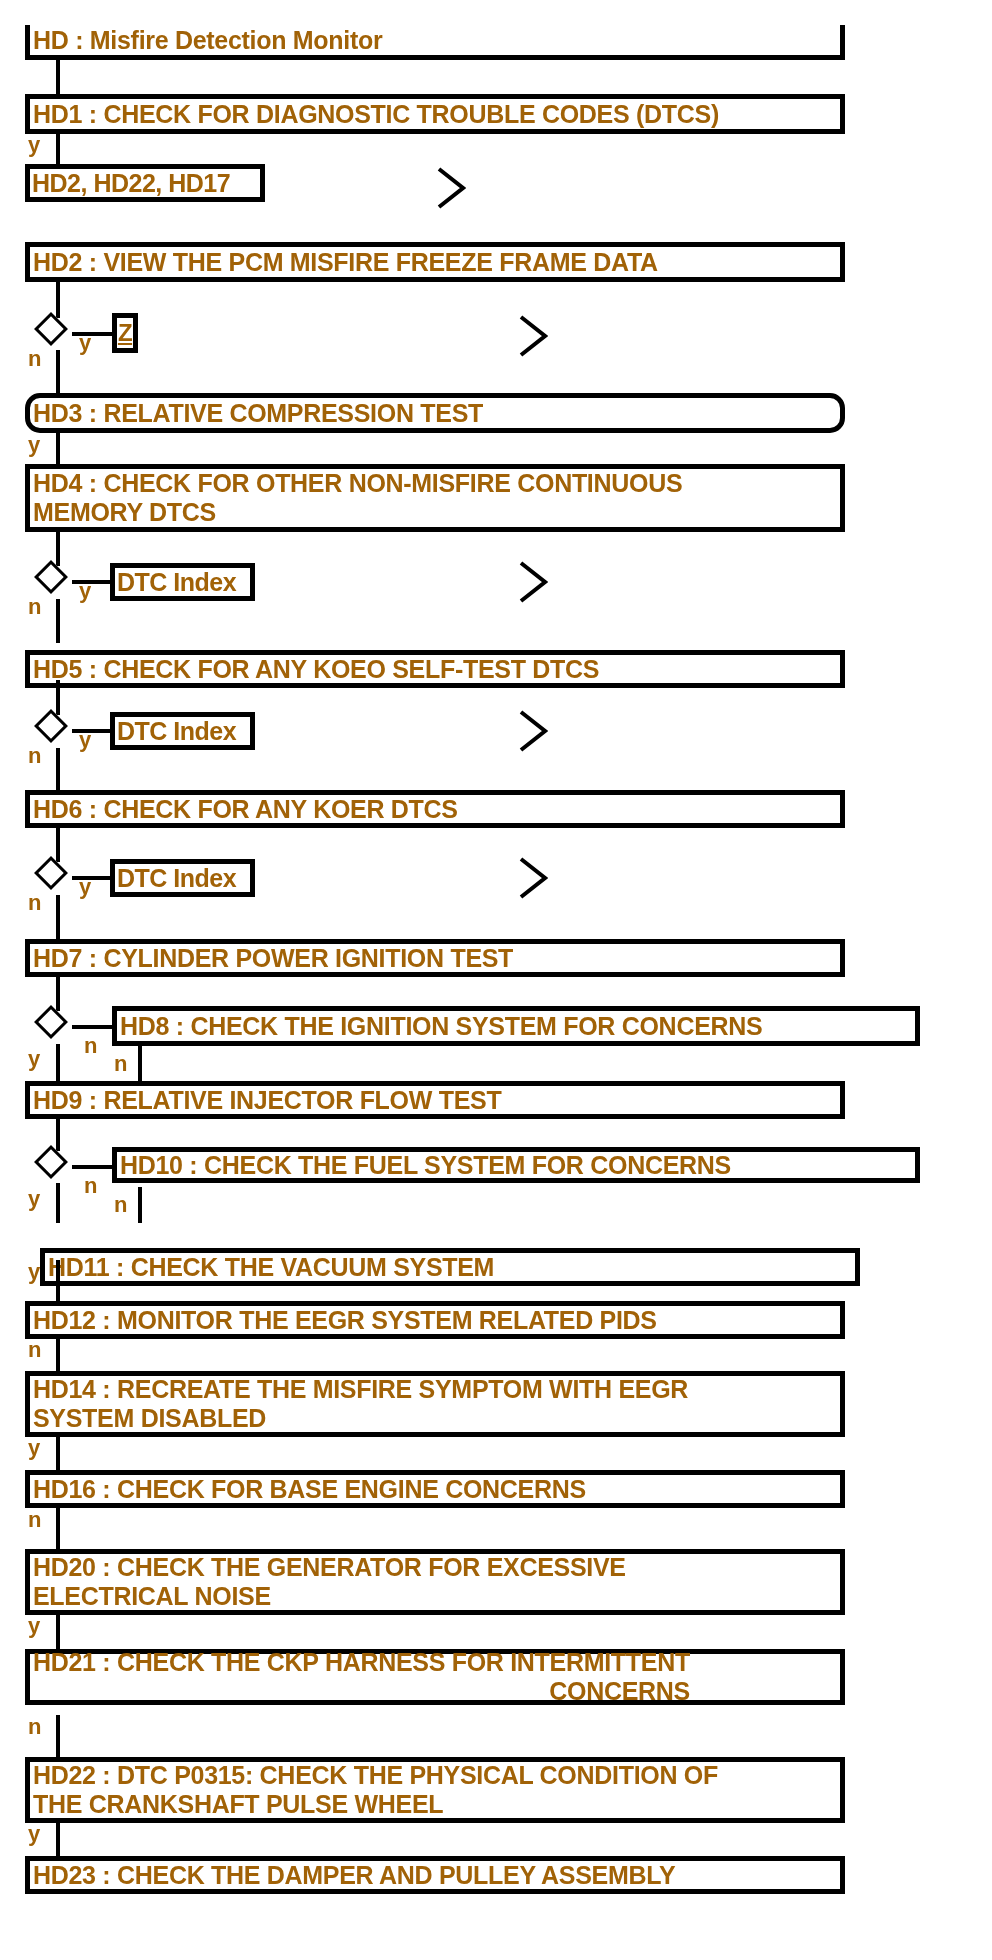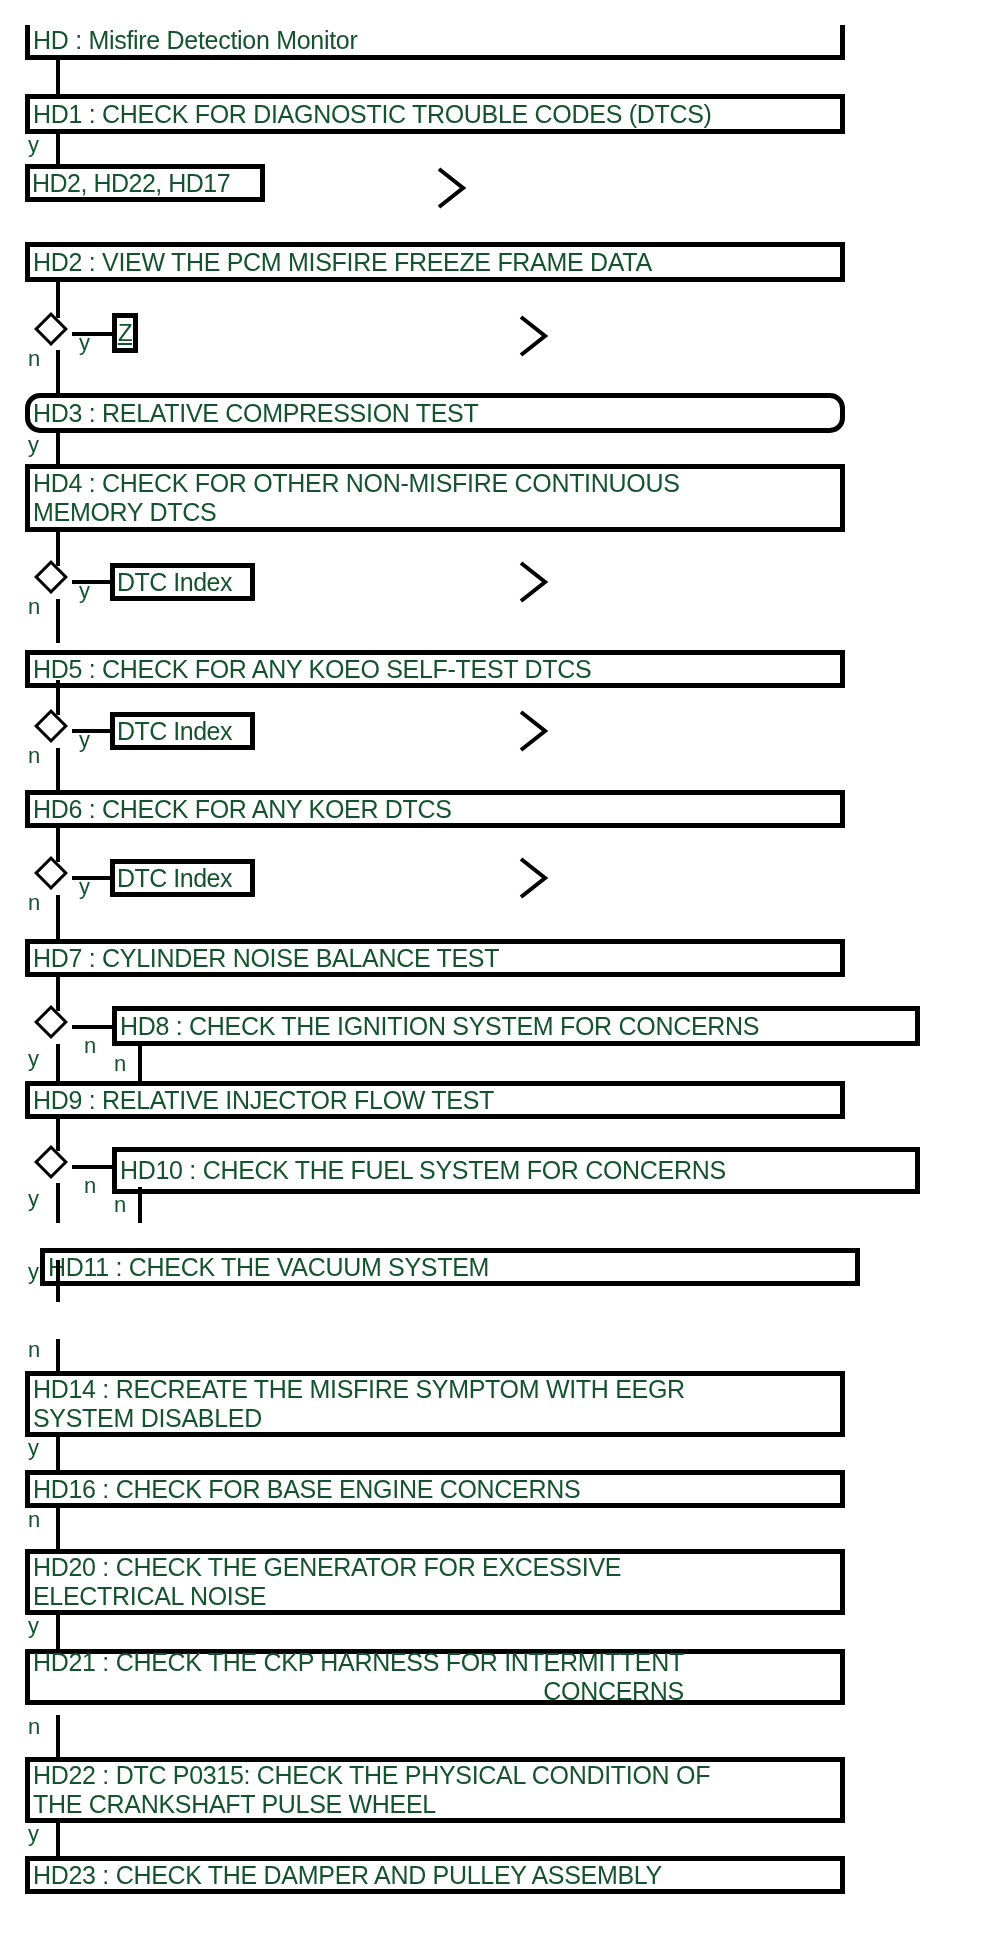--- a/index.html
+++ b/index.html
@@ -5,7 +5,7 @@
   html,body { margin:0; padding:0; background:#ffffff; }
   #canvas {
     position:relative; width:992px; height:1960px; background:#ffffff;
-    font-family:"Liberation Sans", sans-serif; font-weight:normal; color:#14532d;
+    font-family:"Liberation Sans", sans-serif; font-weight:bold; color:#a16207;
     overflow:hidden;
   }
   .titlebox {

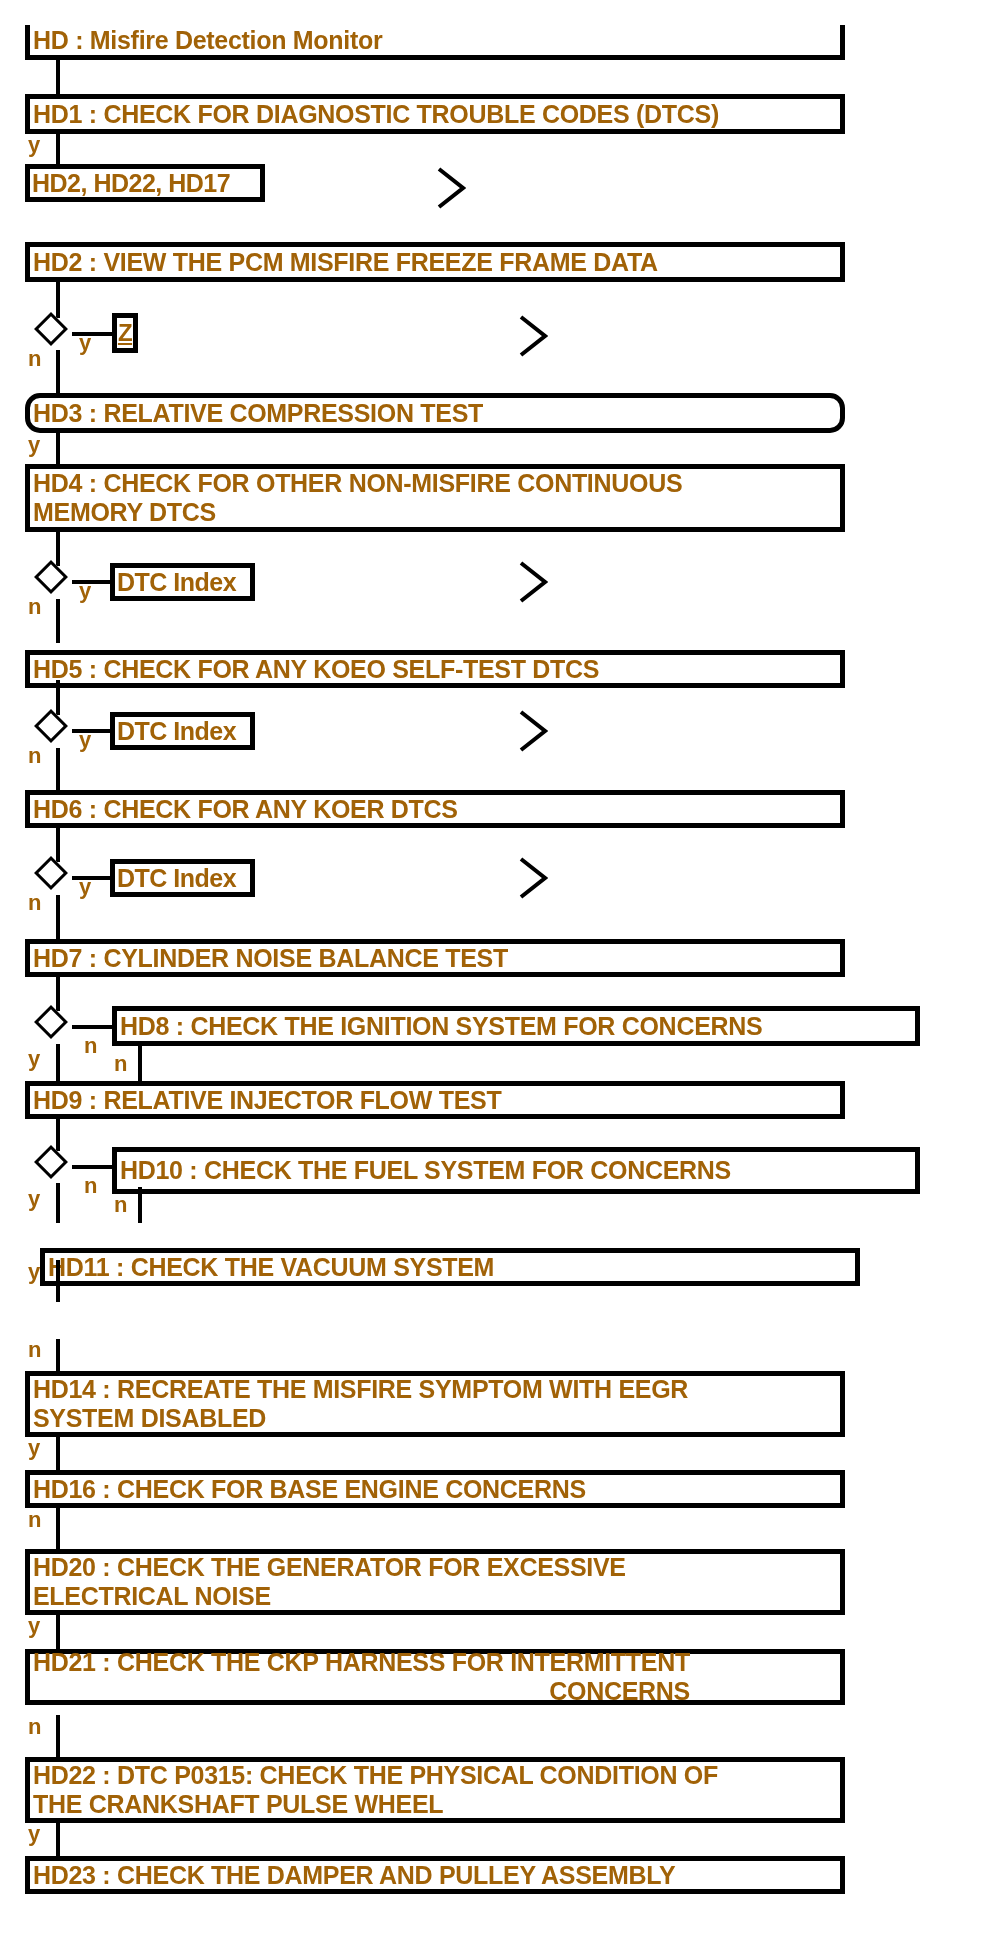--- a/index.html
+++ b/index.html
@@ -54,7 +54,7 @@
 MEMORY DTCS</div>
   <div class="box main single" style="top:642px;  height:38px;margin-top:8px;">HD5 : CHECK FOR ANY KOEO SELF-TEST DTCS</div>
   <div class="box main single" style="top:790px;  height:38px;">HD6 : CHECK FOR ANY KOER DTCS</div>
-  <div class="box main single" style="top:939px;  height:38px;">HD7 : CYLINDER NOISE BALANCE TEST</div>
+  <div class="box main single" style="top:939px;  height:38px;">HD7 : CYLINDER POWER IGNITION TEST</div>
   <div class="box sub  single" style="top:1006px; height:40px;">HD8 : CHECK THE IGNITION SYSTEM FOR CONCERNS</div>
   <div class="box main single" style="top:1081px; height:38px;">HD9 : RELATIVE INJECTOR FLOW TEST</div>
   <div class="box sub  single" style="top:1147px; height:47px;">HD10 : CHECK THE FUEL SYSTEM FOR CONCERNS</div>

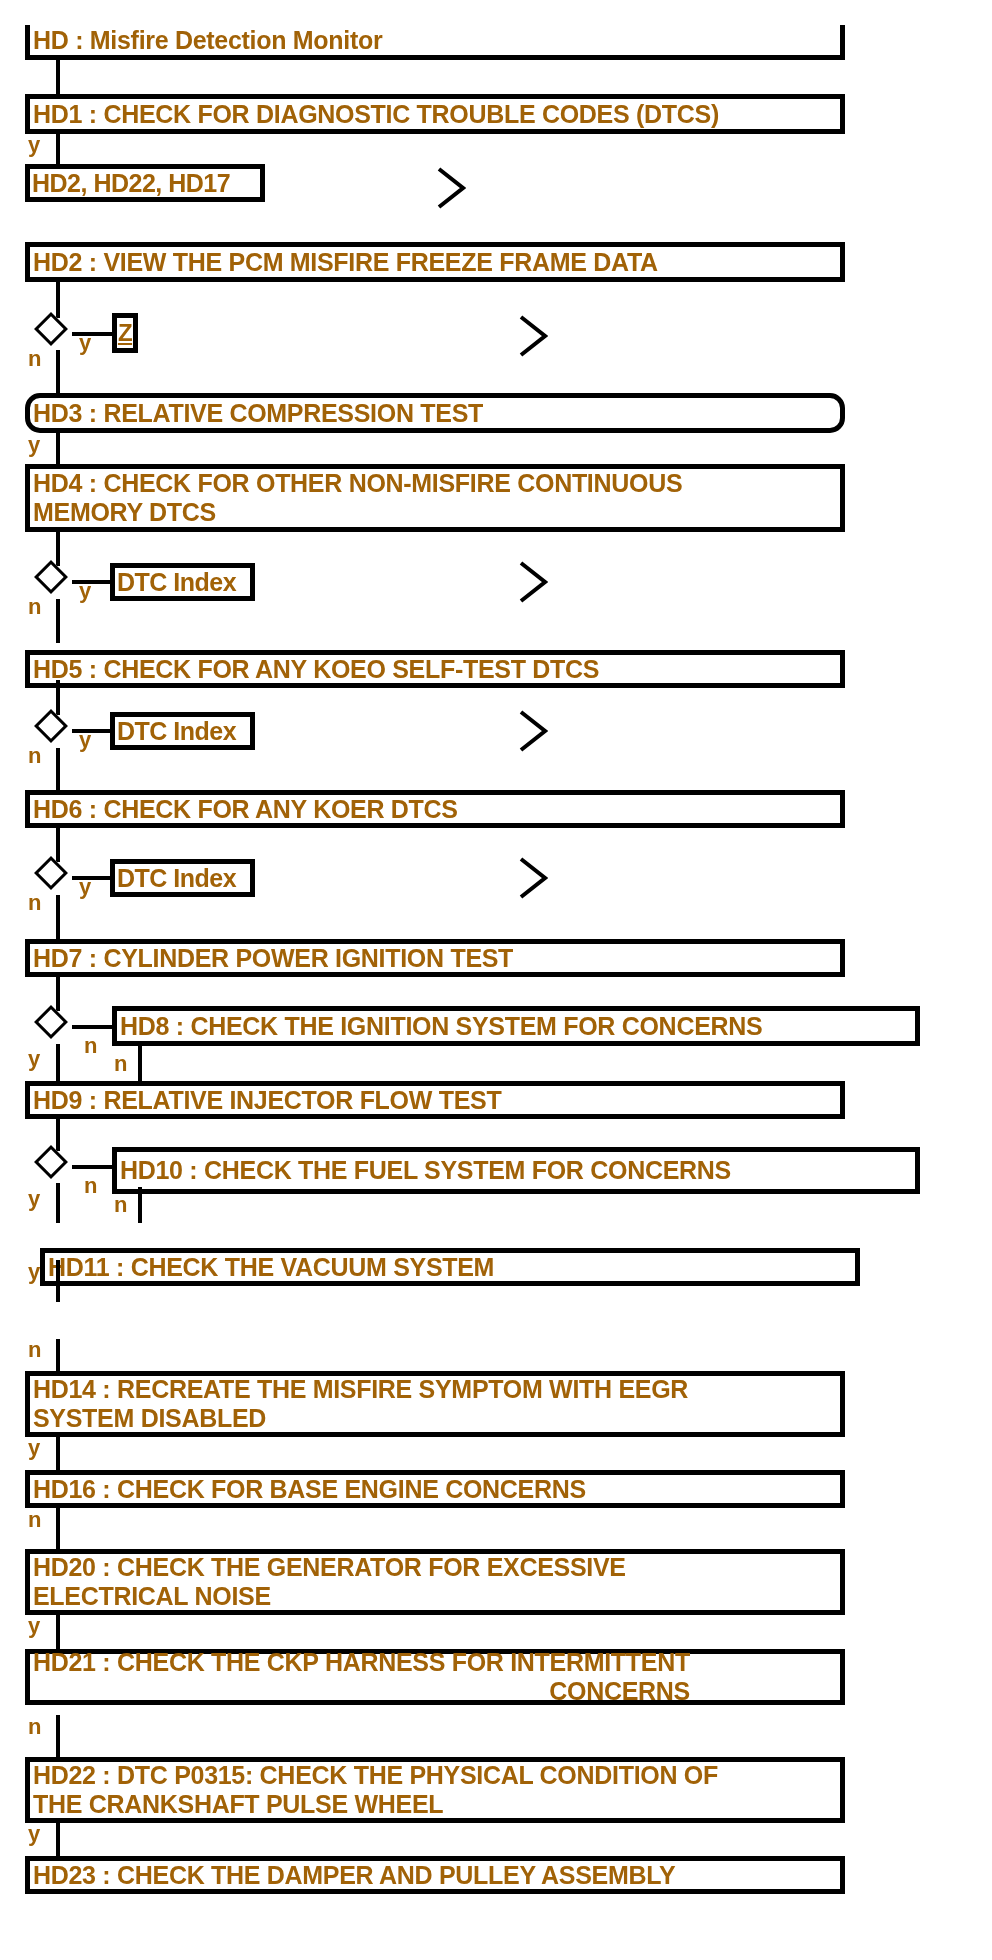--- a/index.html
+++ b/index.html
@@ -57,7 +57,7 @@
   <div class="box main single" style="top:939px;  height:38px;">HD7 : CYLINDER POWER IGNITION TEST</div>
   <div class="box sub  single" style="top:1006px; height:40px;">HD8 : CHECK THE IGNITION SYSTEM FOR CONCERNS</div>
   <div class="box main single" style="top:1081px; height:38px;">HD9 : RELATIVE INJECTOR FLOW TEST</div>
-  <div class="box sub  single" style="top:1147px; height:47px;">HD10 : CHECK THE FUEL SYSTEM FOR CONCERNS</div>
+  <div class="box sub  single" style="top:1147px; height:36px;">HD10 : CHECK THE FUEL SYSTEM FOR CONCERNS</div>
   <div class="box main single" style="top:1248px; height:38px;margin-left:15px;">HD11 : CHECK THE VACUUM SYSTEM</div>
   <div class="box main multi" style="top:1371px; height:66px;">HD14 : RECREATE THE MISFIRE SYMPTOM WITH EEGR
 SYSTEM DISABLED</div>

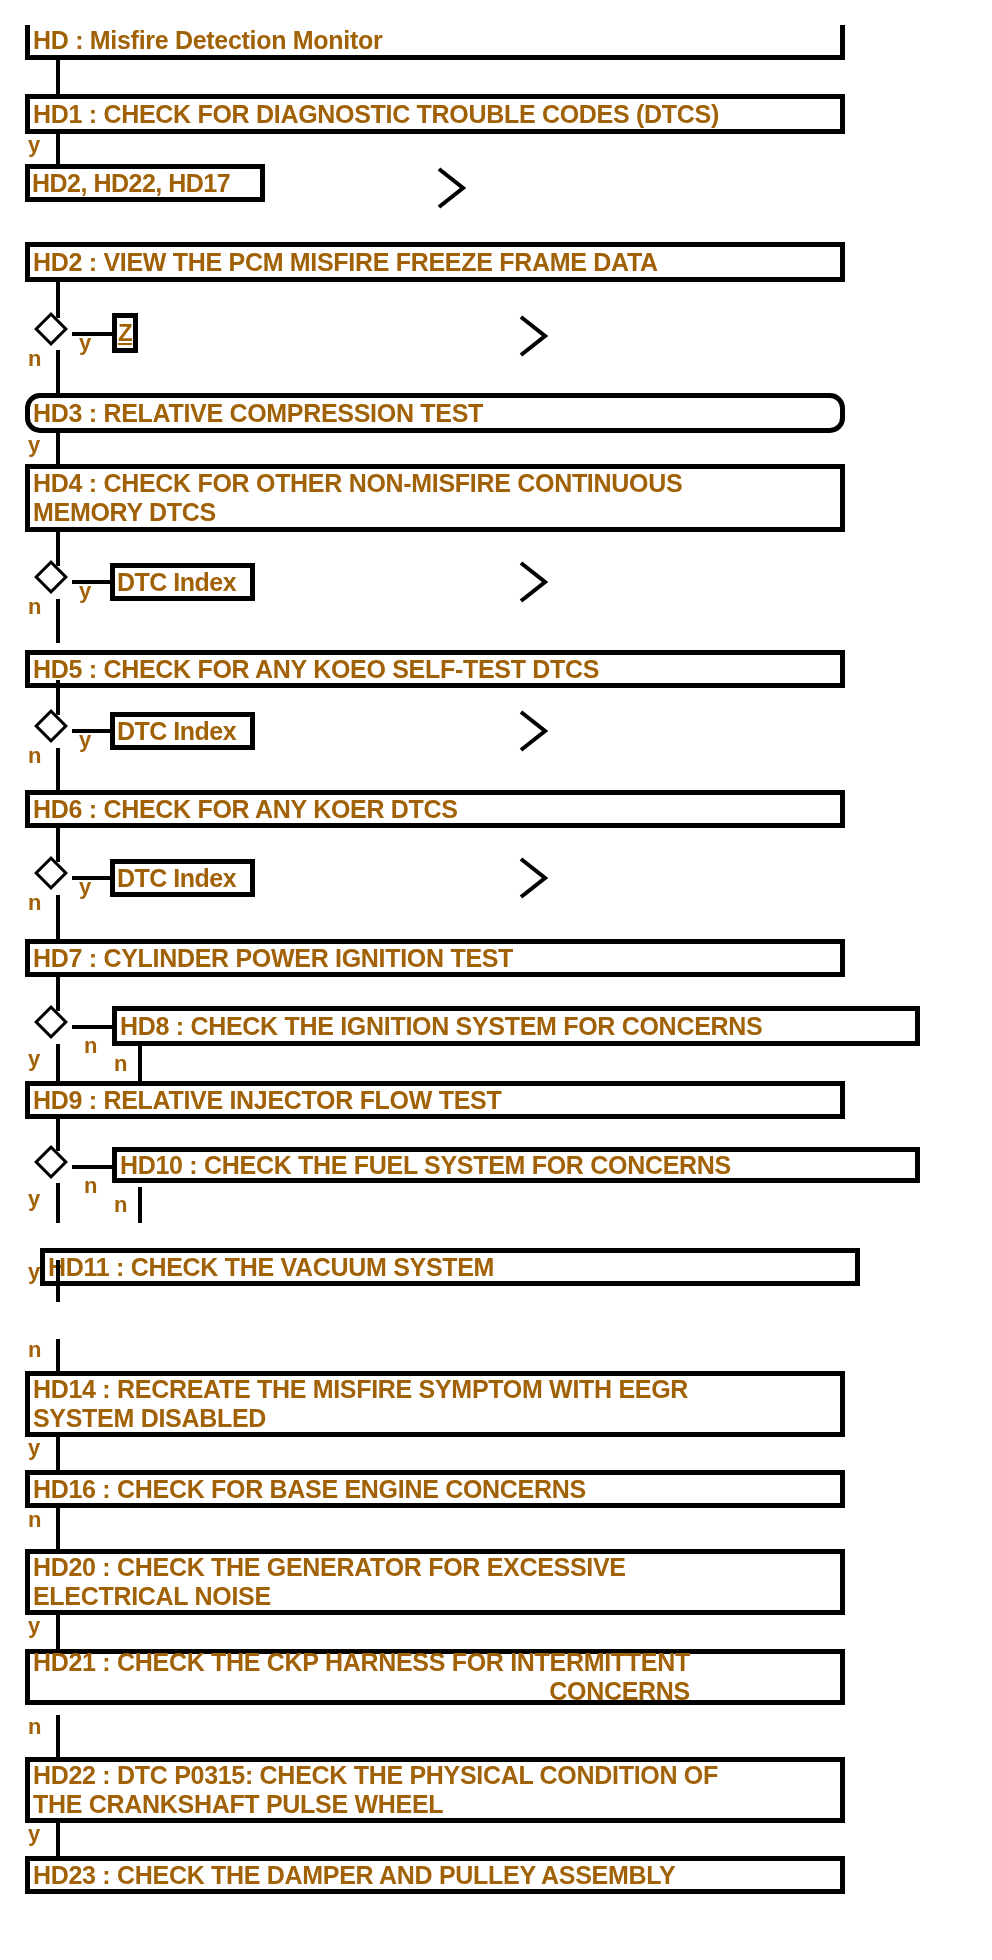--- a/index.html
+++ b/index.html
@@ -59,6 +59,7 @@
   <div class="box main single" style="top:1081px; height:38px;">HD9 : RELATIVE INJECTOR FLOW TEST</div>
   <div class="box sub  single" style="top:1147px; height:36px;">HD10 : CHECK THE FUEL SYSTEM FOR CONCERNS</div>
   <div class="box main single" style="top:1248px; height:38px;margin-left:15px;">HD11 : CHECK THE VACUUM SYSTEM</div>
+  <div class="box main single" style="top:1301px; height:38px;">HD12 : MONITOR THE EEGR SYSTEM RELATED PIDS</div>
   <div class="box main multi" style="top:1371px; height:66px;">HD14 : RECREATE THE MISFIRE SYMPTOM WITH EEGR
 SYSTEM DISABLED</div>
   <div class="box main single" style="top:1470px; height:38px;">HD16 : CHECK FOR BASE ENGINE CONCERNS</div>

